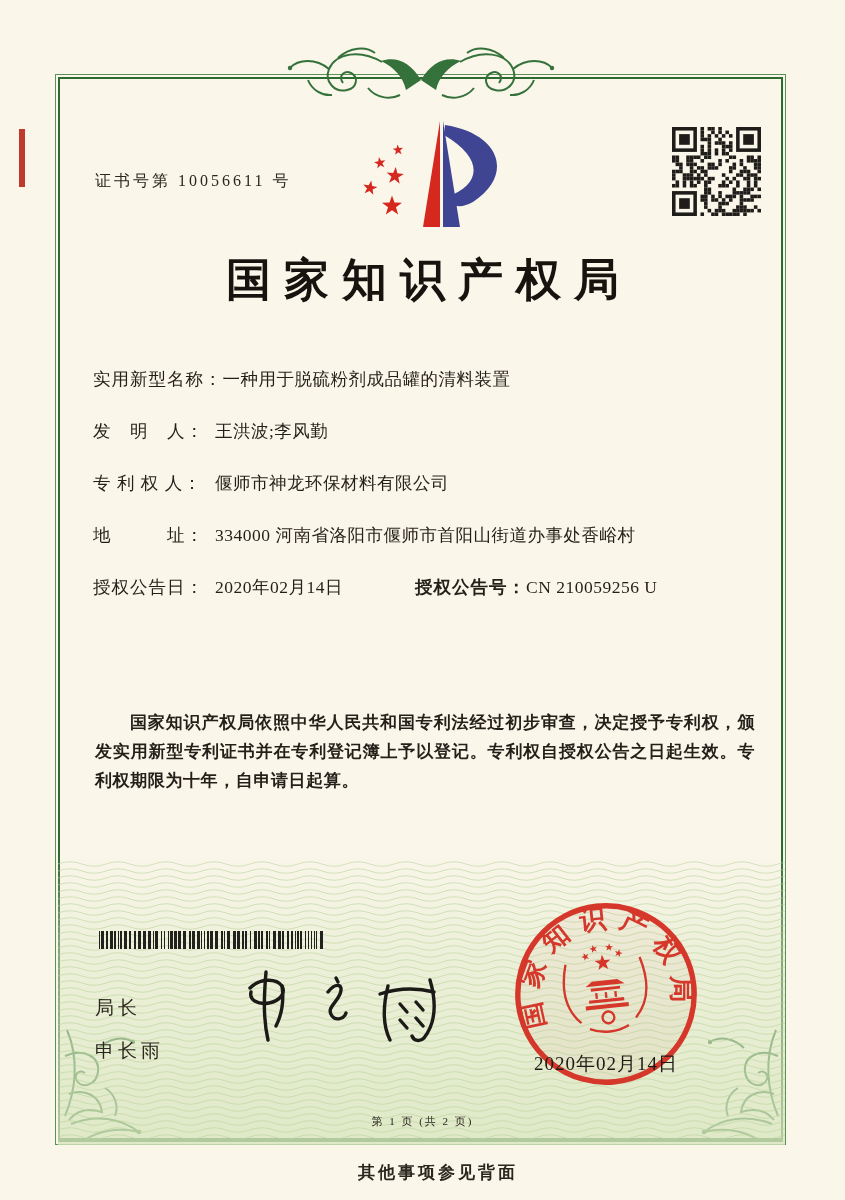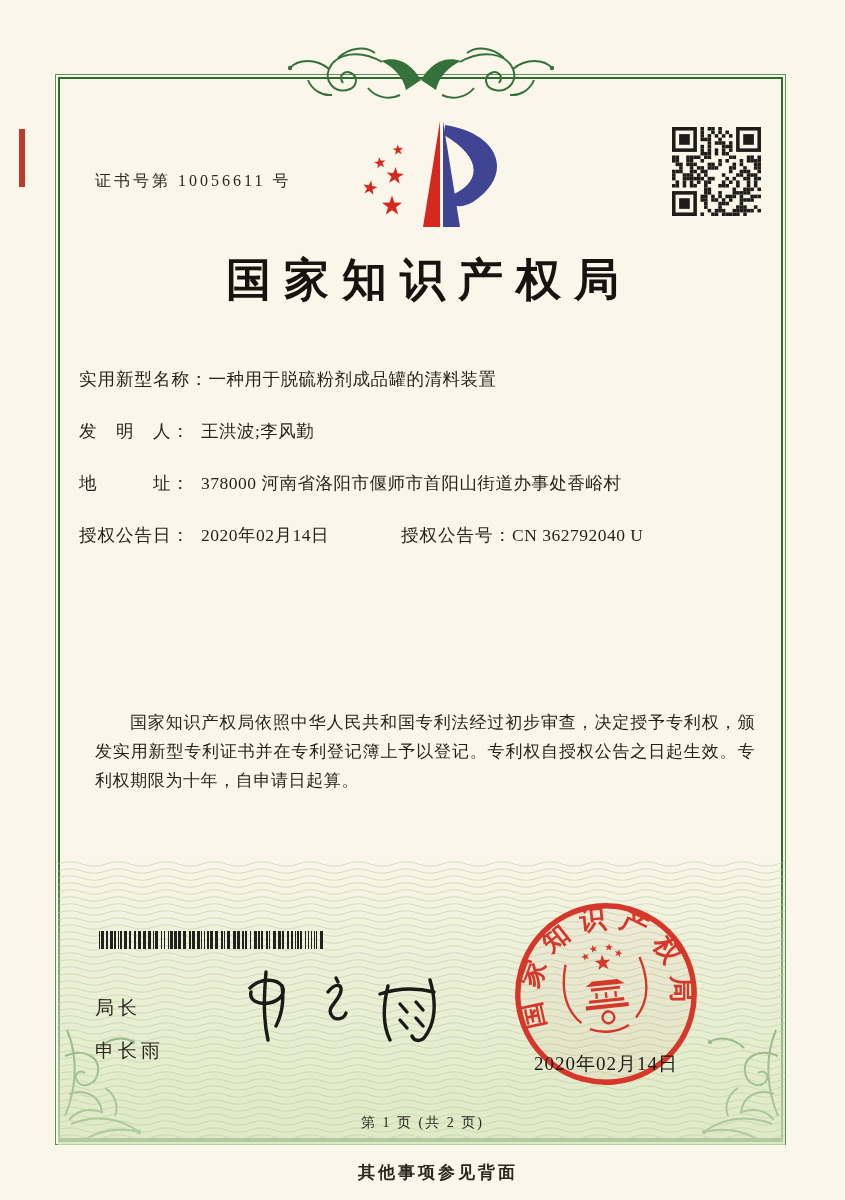--- a/index.html
+++ b/index.html
@@ -38,7 +38,7 @@
     letter-spacing:13px;text-indent:13px;color:#17130e;
   }
 
-  .fields{position:absolute;left:79px;top:367px;width:660px;}
+  .fields{position:absolute;left:93px;top:367px;width:660px;}
   .field-row{position:relative;height:52px;font-size:17.5px;line-height:24px;white-space:nowrap;}
   .field-label{display:inline-block;min-width:122px;letter-spacing:1px;}
   .field-value{letter-spacing:.5px;}

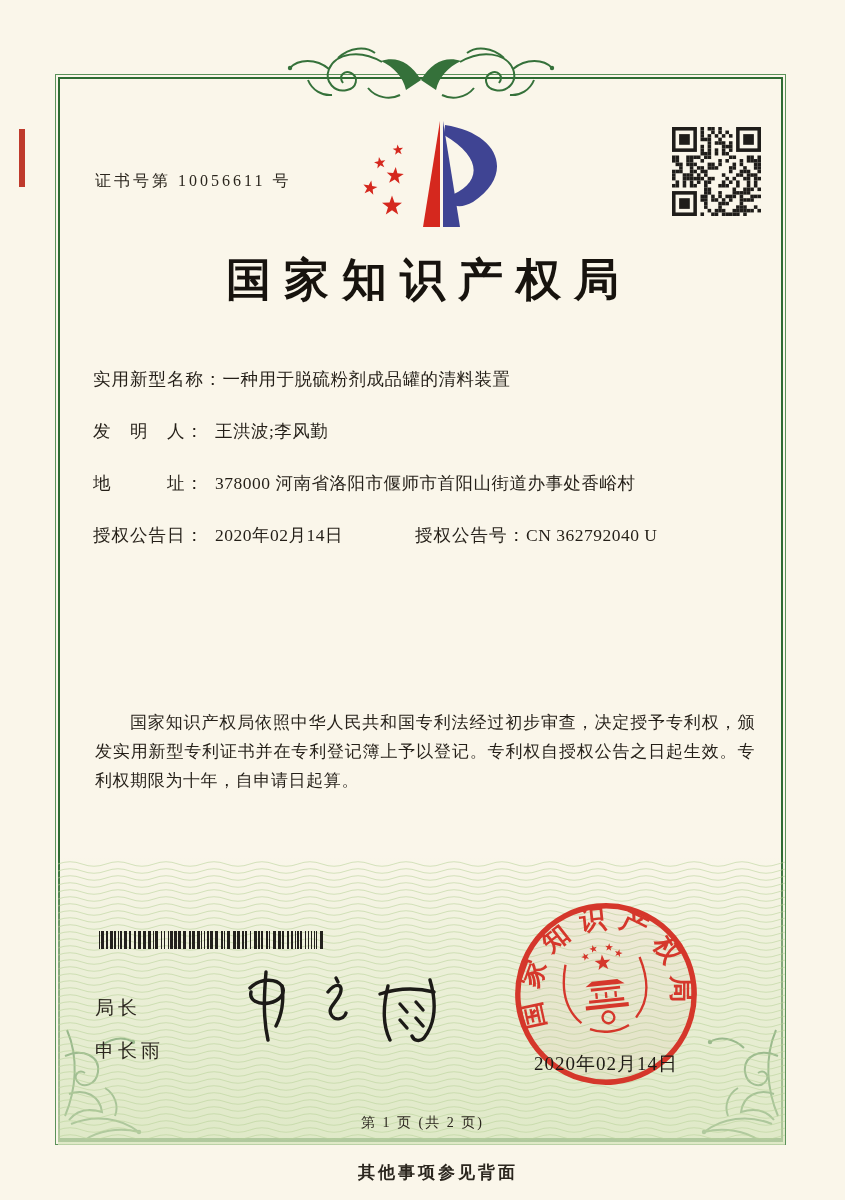--- a/index.html
+++ b/index.html
@@ -438,6 +438,9 @@
       <span class="field-label">发　明　人：</span><span class="field-value">王洪波;李风勤</span>
     </div>
     <div class="field-row">
+      <span class="field-label">专 利 权 人：</span><span class="field-value">偃师市神龙环保材料有限公司</span>
+    </div>
+    <div class="field-row">
       <span class="field-label">地　　　址：</span><span class="field-value">378000 河南省洛阳市偃师市首阳山街道办事处香峪村</span>
     </div>
     <div class="field-row">

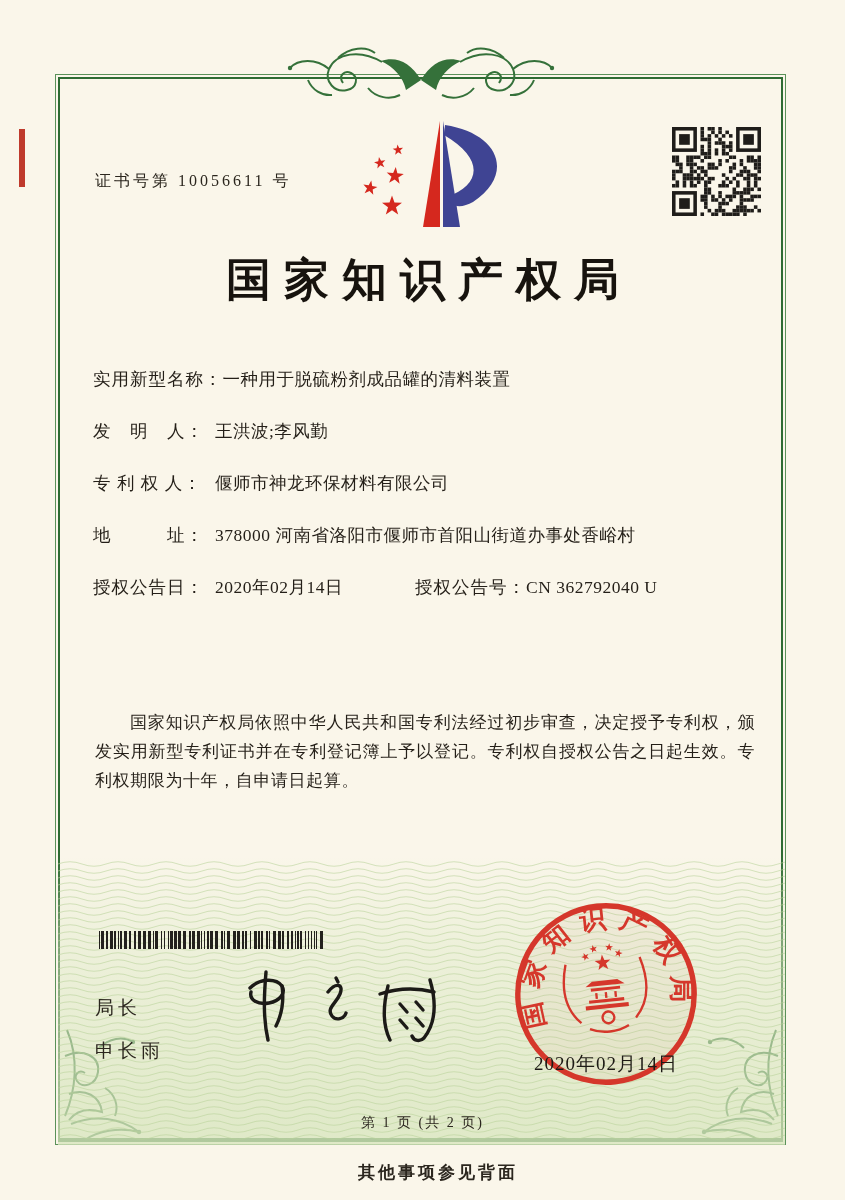--- a/index.html
+++ b/index.html
@@ -441,7 +441,7 @@
       <span class="field-label">专 利 权 人：</span><span class="field-value">偃师市神龙环保材料有限公司</span>
     </div>
     <div class="field-row">
-      <span class="field-label">地　　　址：</span><span class="field-value">378000 河南省洛阳市偃师市首阳山街道办事处香峪村</span>
+      <span class="field-label">地　　　址：</span><span class="field-value">334000 河南省洛阳市偃师市首阳山街道办事处香峪村</span>
     </div>
     <div class="field-row">
       <span class="field-label">授权公告日：</span><span class="field-value">2020年02月14日</span>

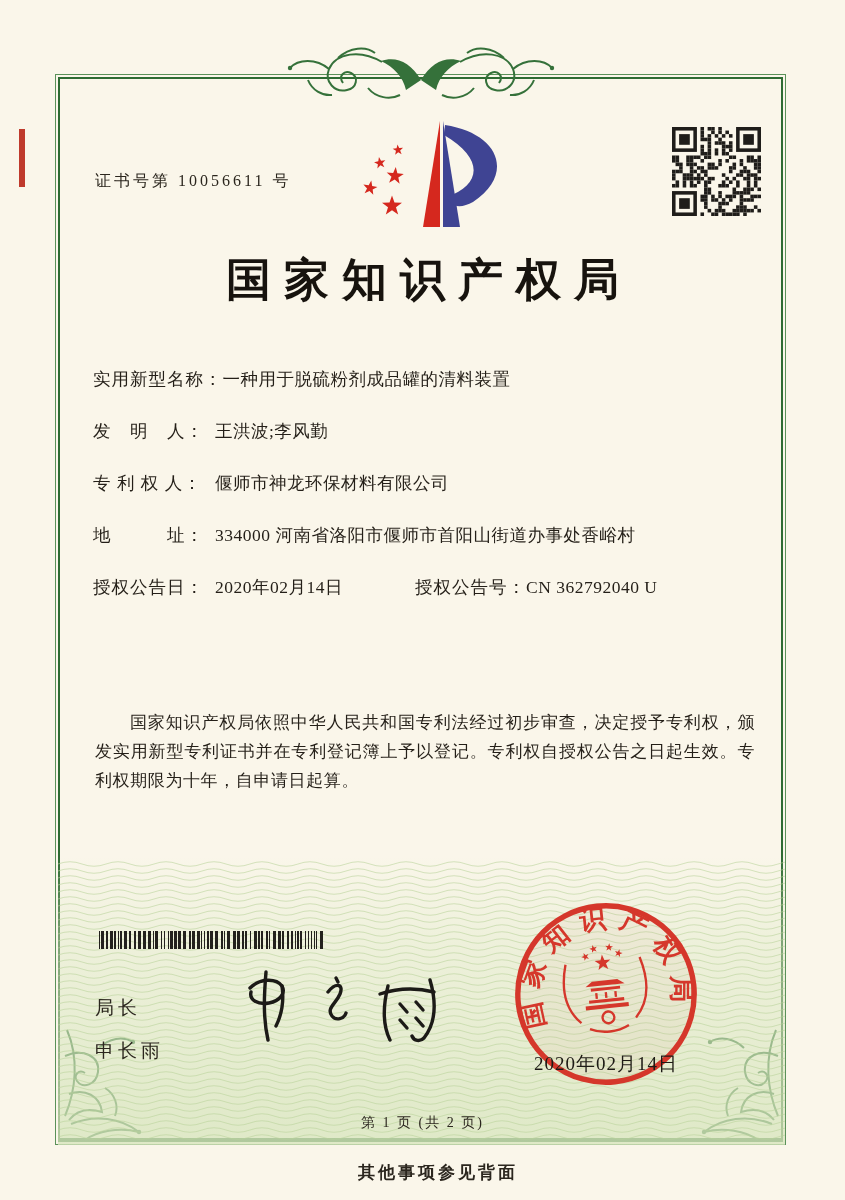--- a/index.html
+++ b/index.html
@@ -446,7 +446,7 @@
     <div class="field-row">
       <span class="field-label">授权公告日：</span><span class="field-value">2020年02月14日</span>
       <span class="field-pair-right">
-        <span class="field-label" style="min-width:0;">授权公告号：</span><span class="field-value">CN 362792040 U</span>
+        <span class="field-label" style="min-width:0;font-weight:bold;">授权公告号：</span><span class="field-value">CN 362792040 U</span>
       </span>
     </div>
   </div>

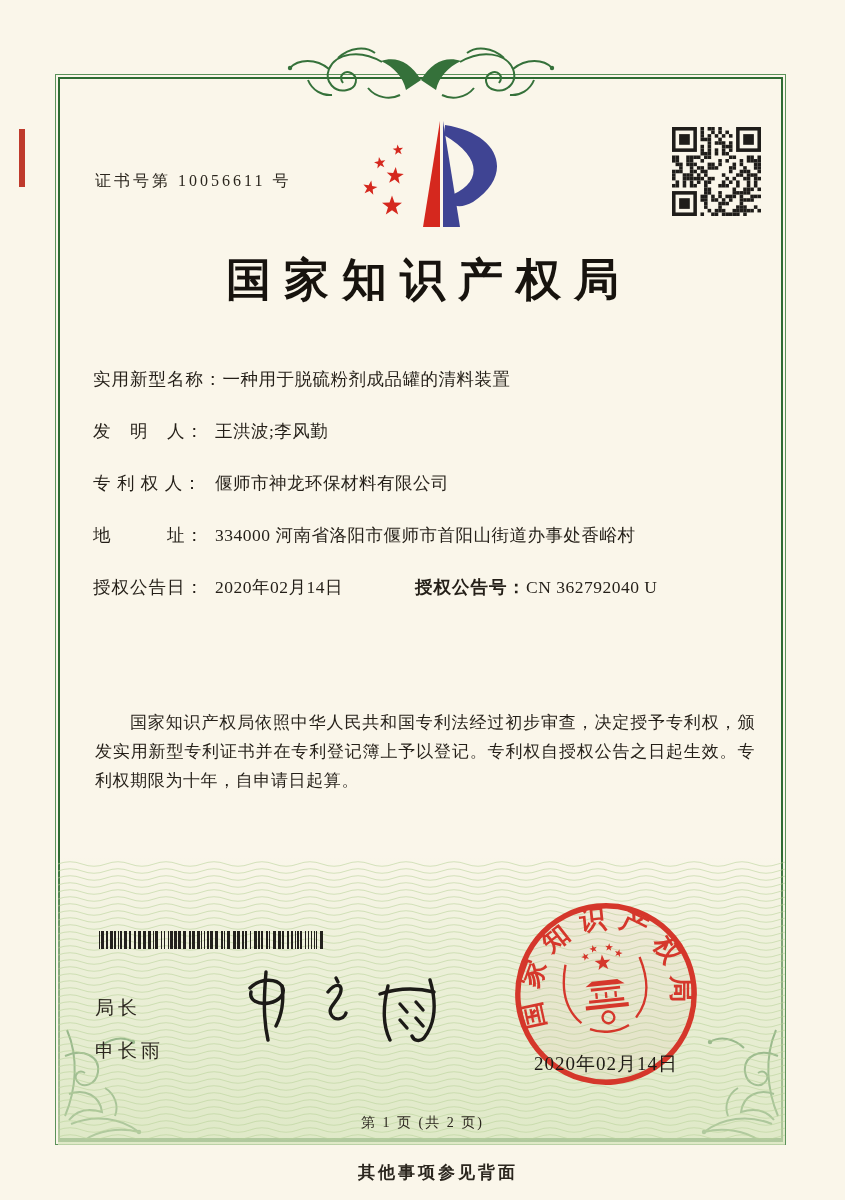--- a/index.html
+++ b/index.html
@@ -446,7 +446,7 @@
     <div class="field-row">
       <span class="field-label">授权公告日：</span><span class="field-value">2020年02月14日</span>
       <span class="field-pair-right">
-        <span class="field-label" style="min-width:0;font-weight:bold;">授权公告号：</span><span class="field-value">CN 362792040 U</span>
+        <span class="field-label" style="min-width:0;font-weight:bold;">授权公告号：</span><span class="field-value">CN 210059256 U</span>
       </span>
     </div>
   </div>

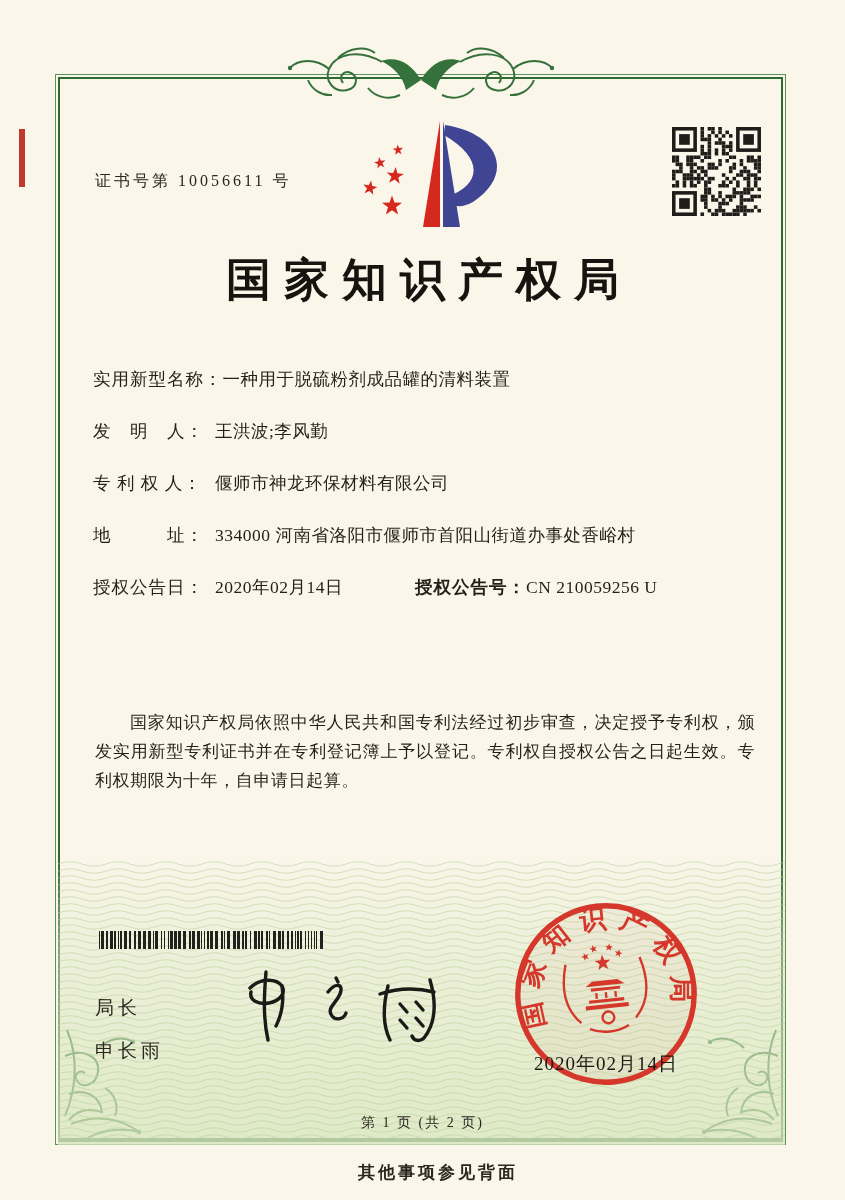--- a/index.html
+++ b/index.html
@@ -48,7 +48,7 @@
     position:absolute;left:95px;top:708px;width:660px;
     font-size:17px;line-height:29px;text-align:justify;color:#241f18;
   }
-  .body-text p{margin:0;text-indent:35px;letter-spacing:.6px;}
+  .body-text p{margin:0;text-indent:35px;letter-spacing:.6px;font-weight:bold;}
 
   .wave-tint{
     position:absolute;left:58px;top:856px;width:727px;height:289px;

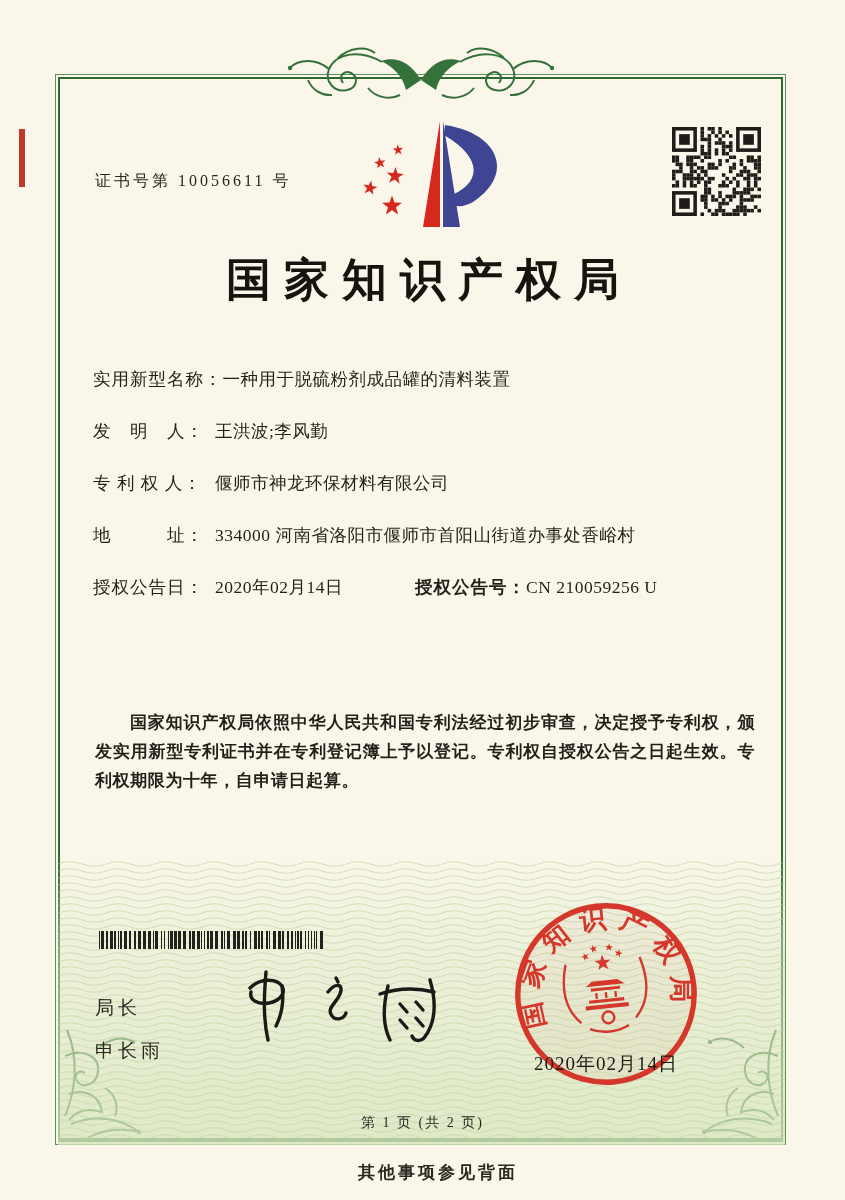--- a/index.html
+++ b/index.html
@@ -71,7 +71,7 @@
 
   .page-info{
     position:absolute;left:0;right:0;top:1114px;text-align:center;
-    font-size:14px;letter-spacing:2px;color:#2b261e;
+    font-size:11px;letter-spacing:2px;color:#2b261e;
   }
   .back-note{
     position:absolute;left:0;right:0;top:1161px;text-align:center;

